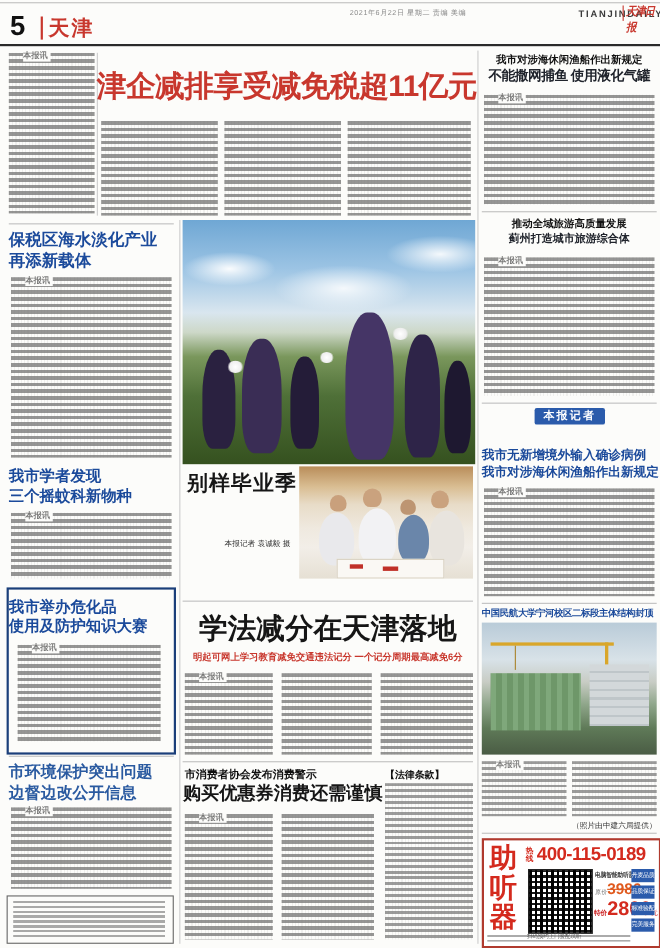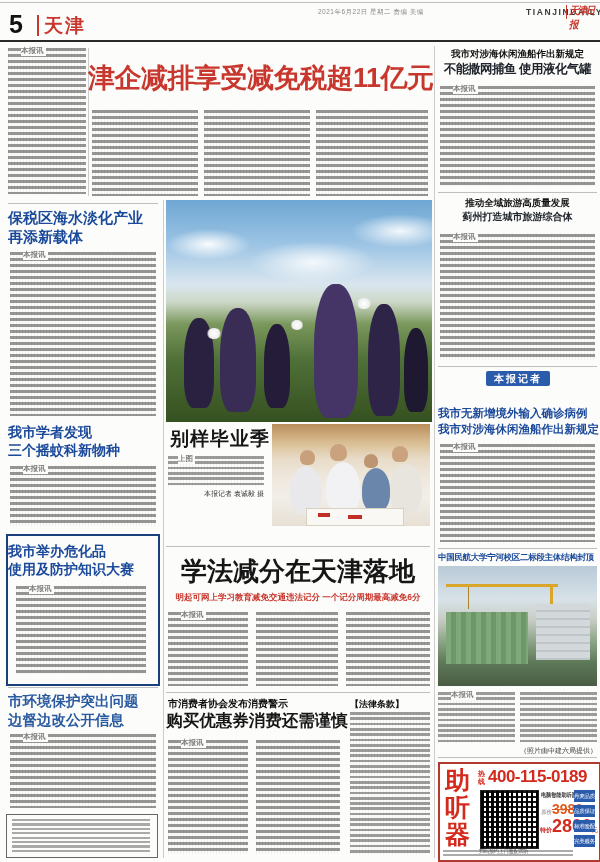--- a/index.html
+++ b/index.html
@@ -154,9 +154,6 @@
   </div>
 
   <div class="blackhead" style="left:170px;top:426px;width:100px;font-size:19px;text-align:center;letter-spacing:1px">别样毕业季</div>
-  <div class="ft-sm" style="left:168px;top:456px;width:96px;height:30px">
-    <span class="lead" style="left:10px">上图</span>
-  </div>
   <div class="byline" style="left:168px;top:489px;width:96px">本报记者 袁诚毅 摄</div>
 
   <div class="photo photo-cake" style="left:272px;top:424px;width:158px;height:102px">

